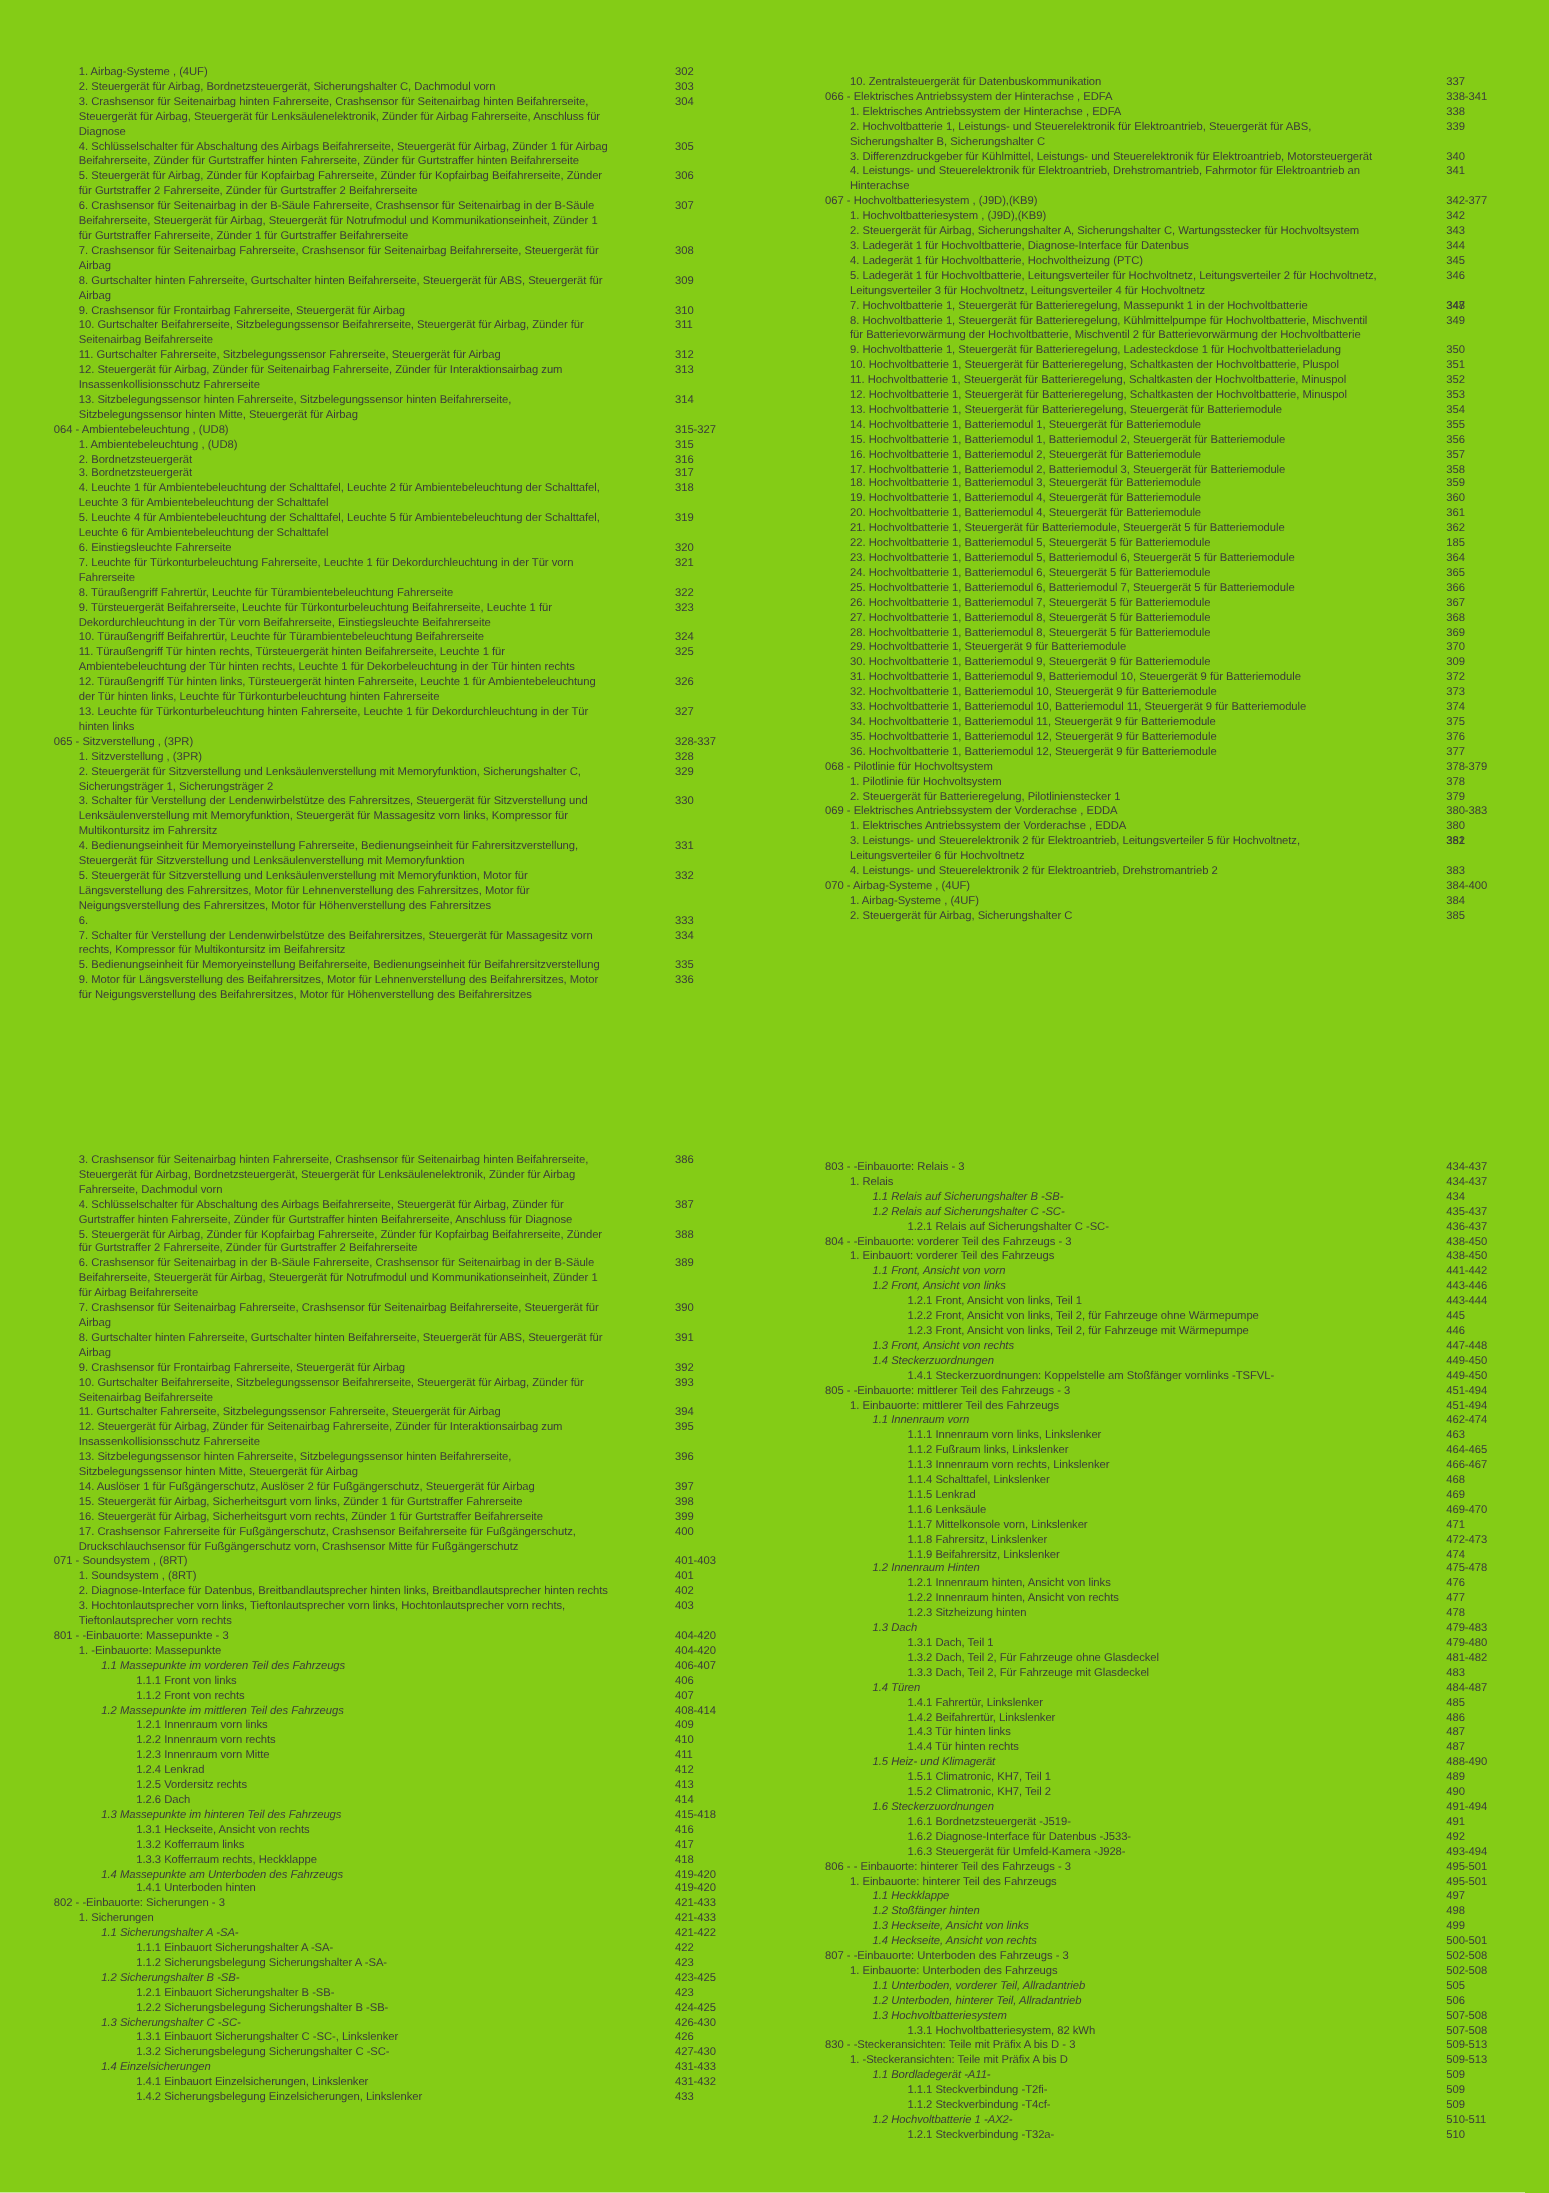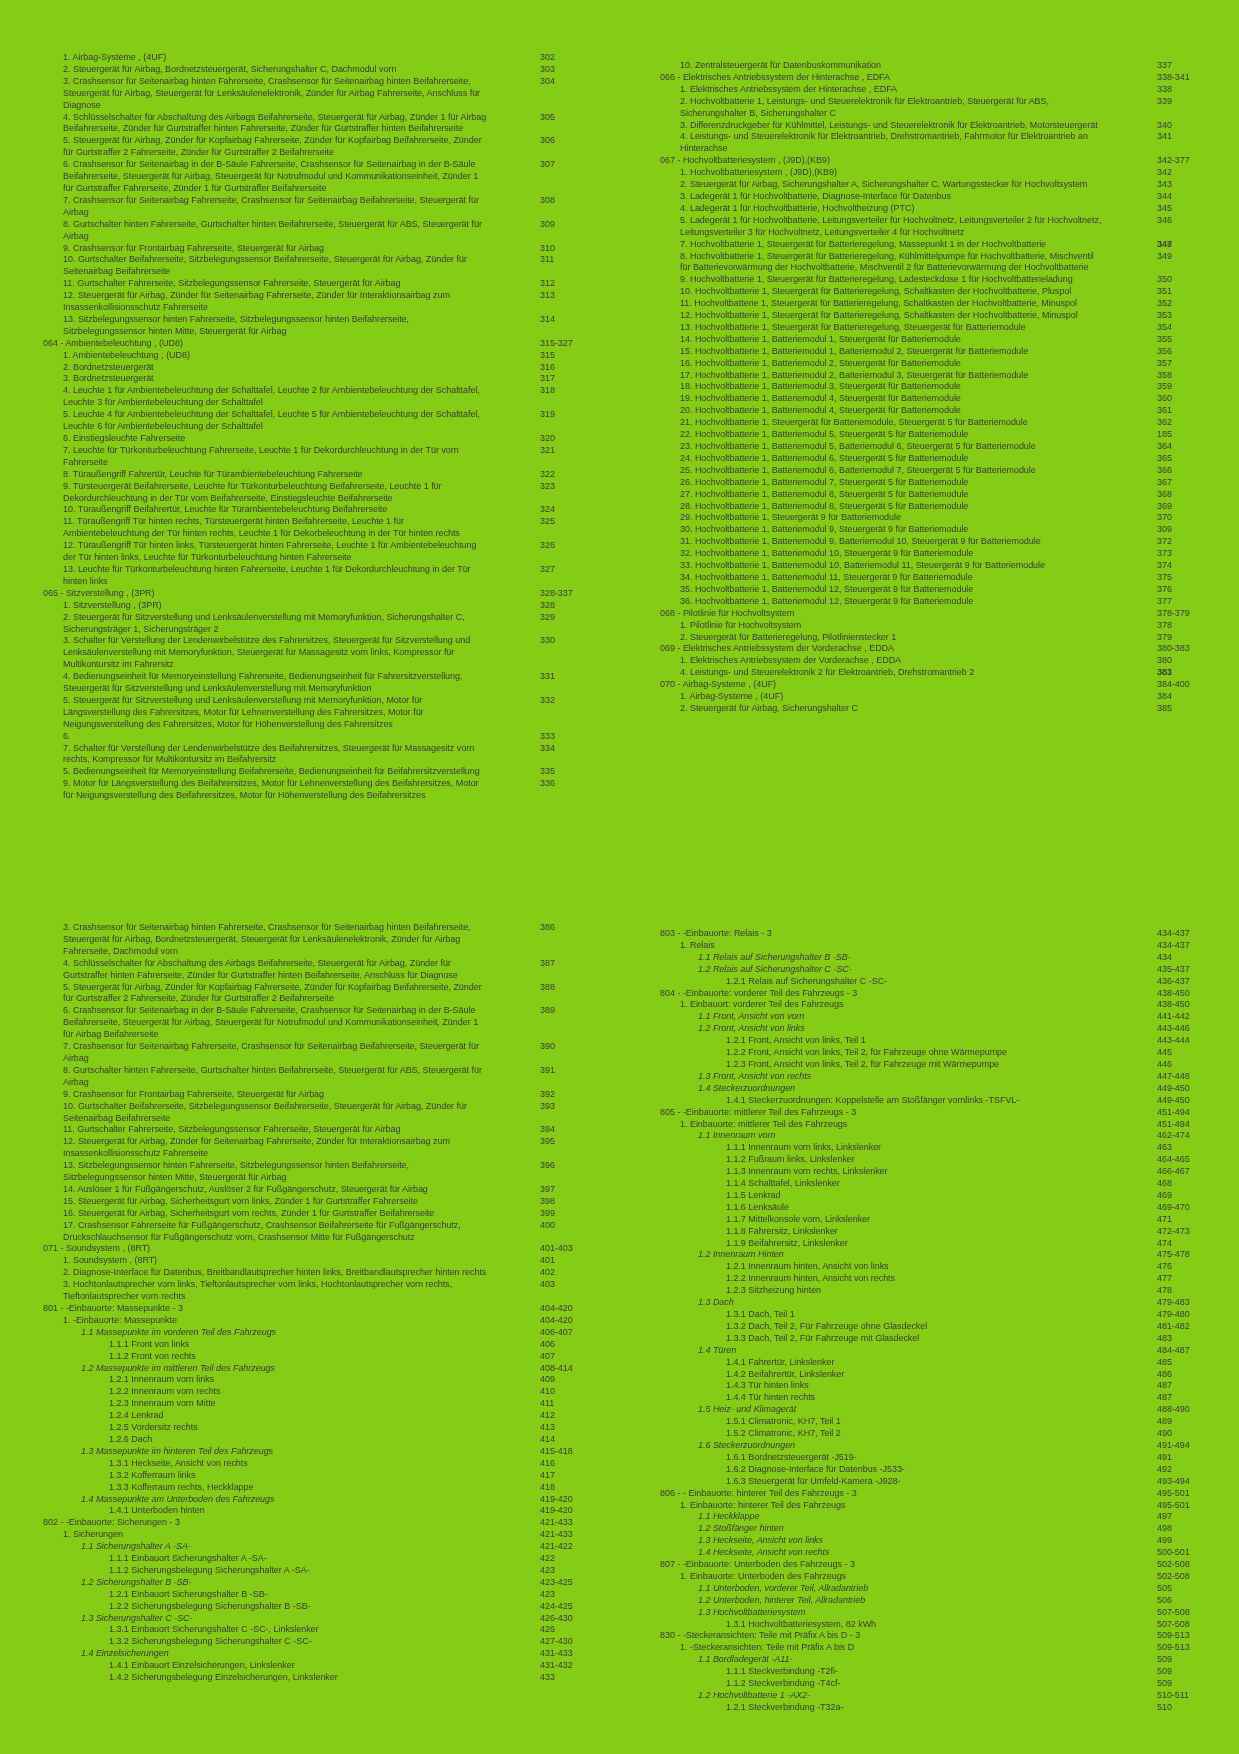--- a/index.html
+++ b/index.html
@@ -379,6 +379,10 @@
         <span class="pg">381</span>
       </div>
       <div class="row l1">
+        <span class="txt">3. Leistungs- und Steuerelektronik 2 für Elektroantrieb, Leitungsverteiler 5 für Hochvoltnetz, Leitungsverteiler 6 für Hochvoltnetz</span>
+        <span class="pg">382</span>
+      </div>
+      <div class="row l1">
         <span class="txt">4. Leistungs- und Steuerelektronik 2 für Elektroantrieb, Drehstromantrieb 2</span>
         <span class="pg">383</span>
       </div>

